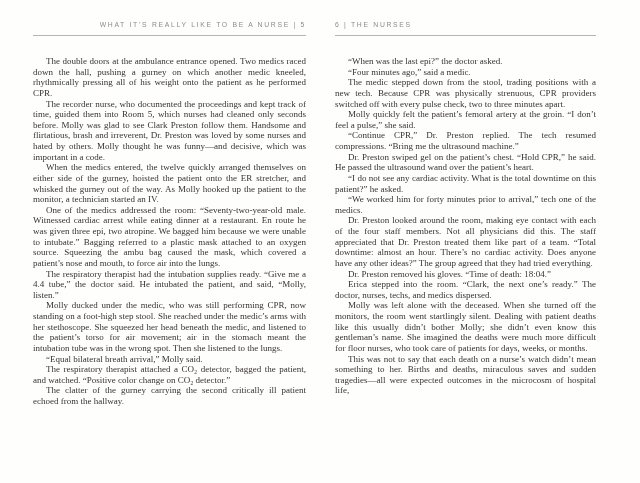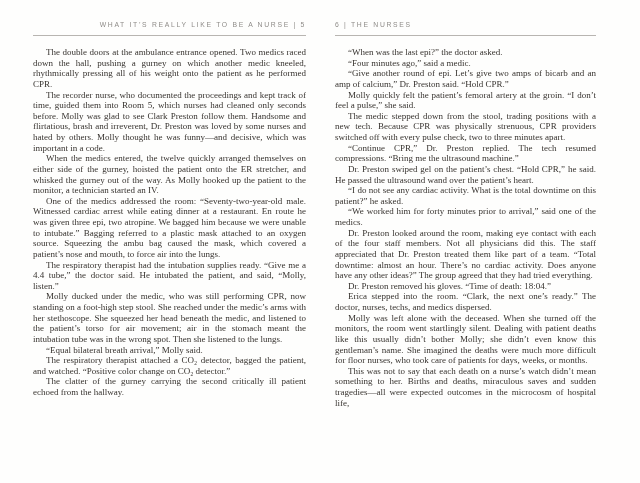--- a/index.html
+++ b/index.html
@@ -40,7 +40,7 @@
     margin-top: 4px;
   }
   .page-body {
-    margin-top: 11px;
+    margin-top: 20px;
     font-size: 9px;
     line-height: 10.62px;
     text-align: justify;

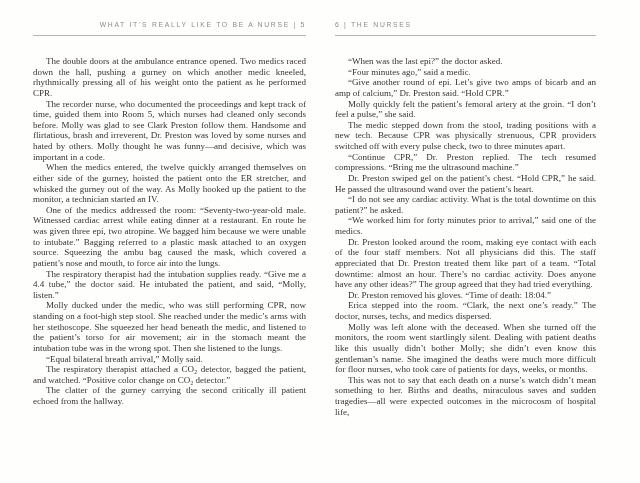--- a/index.html
+++ b/index.html
@@ -84,7 +84,6 @@
     <div class="page-body">
         <p class="para">“When was the last epi?” the doctor asked.</p>
         <p class="para">“Four minutes ago,” said a medic.</p>
-        <p class="para">“Give another round of epi. Let’s give two amps of bicarb and an amp of calcium,” Dr. Preston said. “Hold CPR.”</p>
         <p class="para">Molly quickly felt the patient’s femoral artery at the groin. “I don’t feel a pulse,” she said.</p>
         <p class="para">The medic stepped down from the stool, trading positions with a new tech. Because CPR was physically strenuous, CPR providers switched off with every pulse check, two to three minutes apart.</p>
         <p class="para">“Continue CPR,” Dr. Preston replied. The tech resumed compressions. “Bring me the ultrasound machine.”</p>

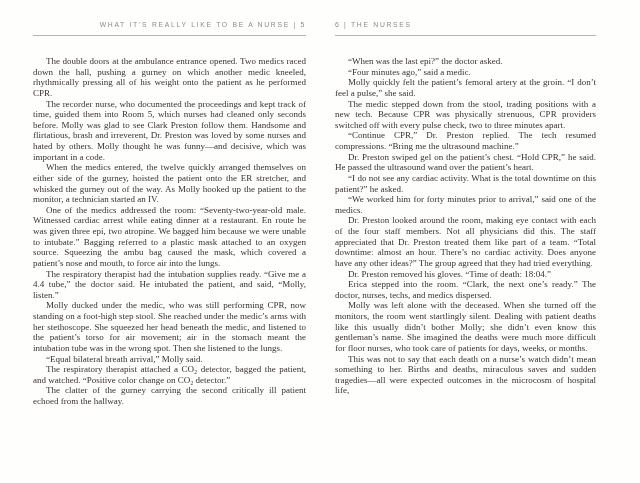--- a/index.html
+++ b/index.html
@@ -84,8 +84,8 @@
     <div class="page-body">
         <p class="para">“When was the last epi?” the doctor asked.</p>
         <p class="para">“Four minutes ago,” said a medic.</p>
+        <p class="para">The medic stepped down from the stool, trading positions with a new tech. Because CPR was physically strenuous, CPR providers switched off with every pulse check, two to three minutes apart.</p>
         <p class="para">Molly quickly felt the patient’s femoral artery at the groin. “I don’t feel a pulse,” she said.</p>
-        <p class="para">The medic stepped down from the stool, trading positions with a new tech. Because CPR was physically strenuous, CPR providers switched off with every pulse check, two to three minutes apart.</p>
         <p class="para">“Continue CPR,” Dr. Preston replied. The tech resumed compressions. “Bring me the ultrasound machine.”</p>
         <p class="para">Dr. Preston swiped gel on the patient’s chest. “Hold CPR,” he said. He passed the ultrasound wand over the patient’s heart.</p>
         <p class="para">“I do not see any cardiac activity. What is the total downtime on this patient?” he asked.</p>

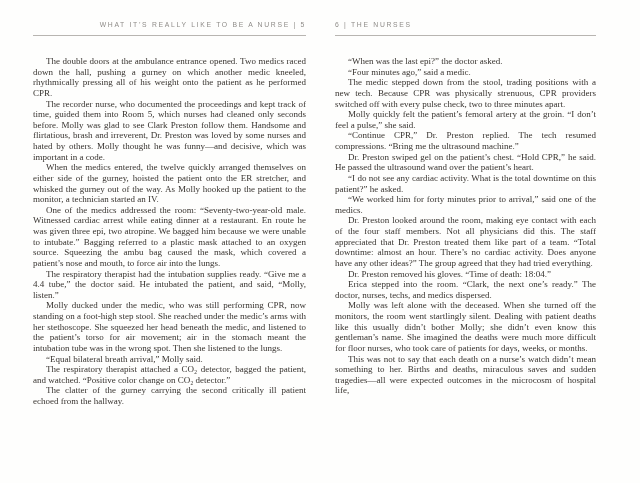--- a/index.html
+++ b/index.html
@@ -89,7 +89,7 @@
         <p class="para">“Continue CPR,” Dr. Preston replied. The tech resumed compressions. “Bring me the ultrasound machine.”</p>
         <p class="para">Dr. Preston swiped gel on the patient’s chest. “Hold CPR,” he said. He passed the ultrasound wand over the patient’s heart.</p>
         <p class="para">“I do not see any cardiac activity. What is the total downtime on this patient?” he asked.</p>
-        <p class="para">“We worked him for forty minutes prior to arrival,” said one of the medics.</p>
+        <p class="para">“We worked him for forty minutes prior to arrival,” tech one of the medics.</p>
         <p class="para">Dr. Preston looked around the room, making eye contact with each of the four staff members. Not all physicians did this. The staff appreciated that Dr. Preston treated them like part of a team. “Total downtime: almost an hour. There’s no cardiac activity. Does anyone have any other ideas?” The group agreed that they had tried everything.</p>
         <p class="para">Dr. Preston removed his gloves. “Time of death: 18:04.”</p>
         <p class="para">Erica stepped into the room. “Clark, the next one’s ready.” The doctor, nurses, techs, and medics dispersed.</p>

